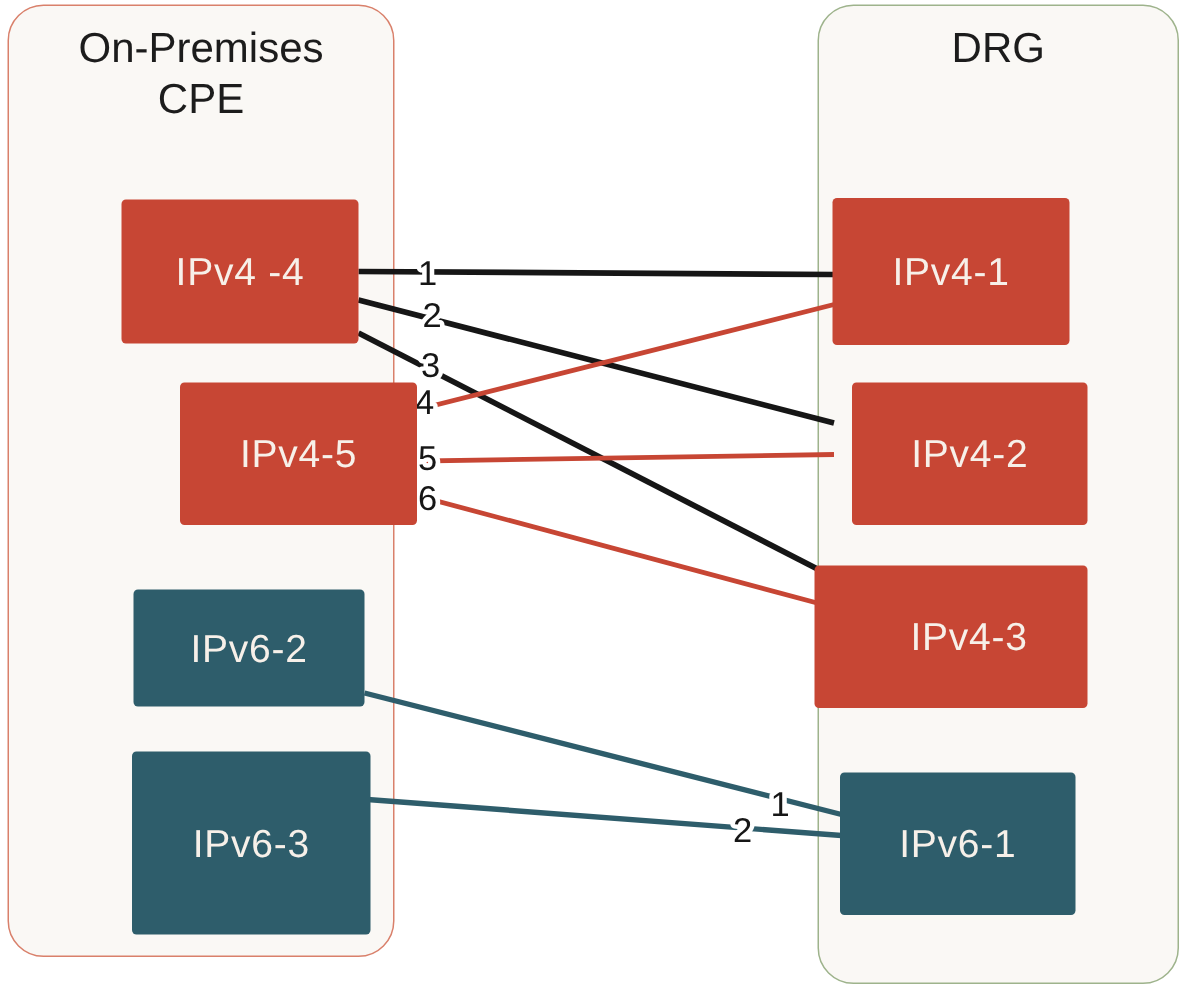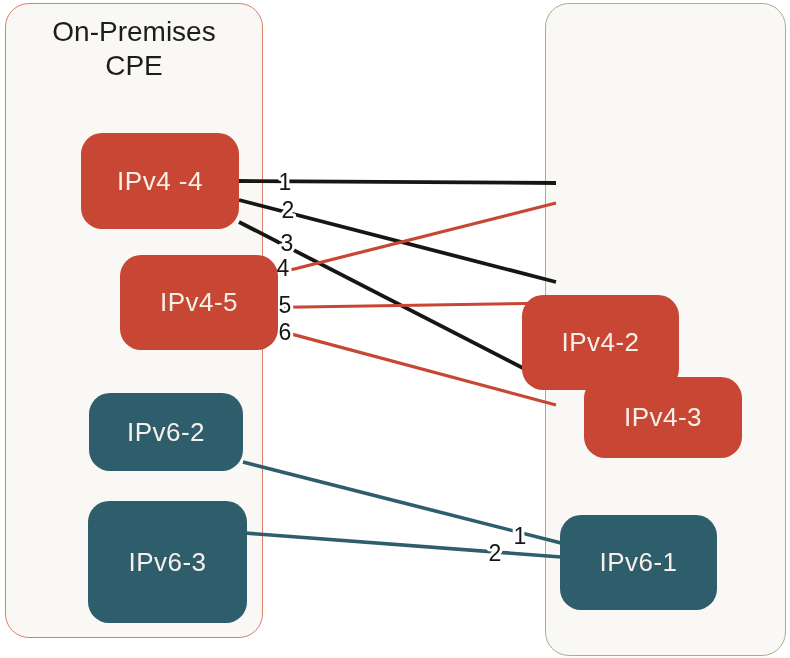--- a/index.html
+++ b/index.html
@@ -82,6 +82,7 @@
 
   <div class="panel panel-right">
     <div class="panel-title">
+      <div>DRG</div>
     </div>
   </div>
 

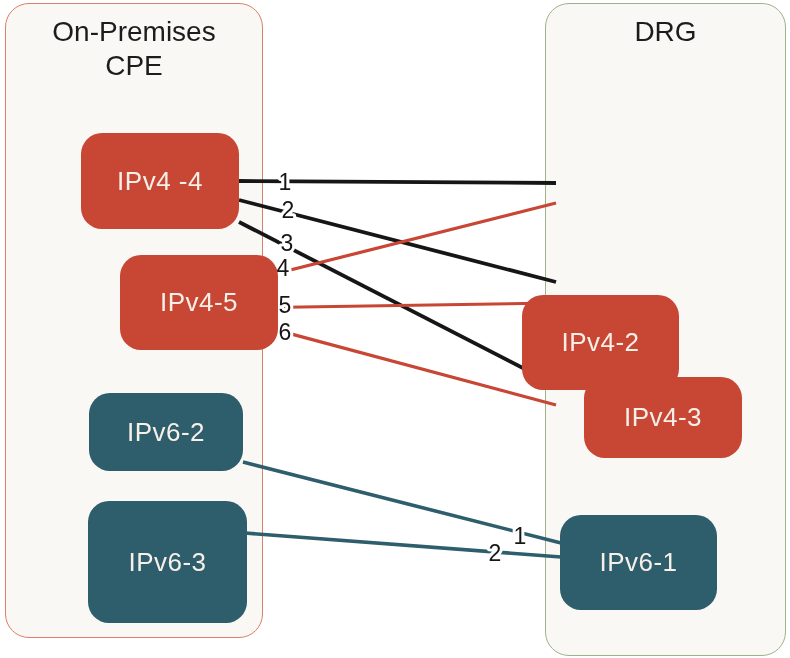--- a/index.html
+++ b/index.html
@@ -40,7 +40,7 @@
   }
   .node {
     position: absolute;
-    border-radius: 21px;
+    border-radius: 3px;
     display: flex;
     align-items: center;
     justify-content: center;

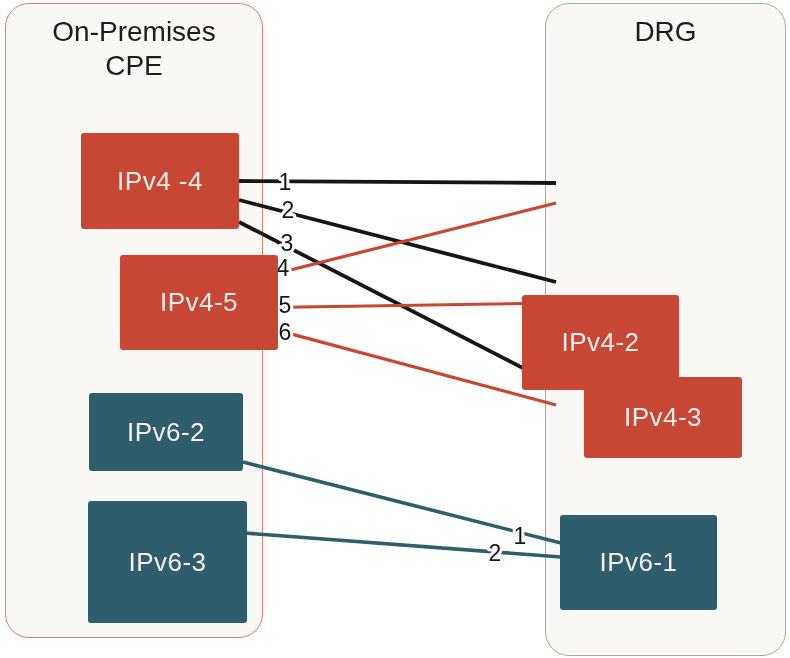--- a/index.html
+++ b/index.html
@@ -115,6 +115,7 @@
   <div class="node node-v6" style="left:89px;  top:393px; width:154px; height:78px;">IPv6-2</div>
   <div class="node node-v6" style="left:88px;  top:501px; width:159px; height:122px;">IPv6-3</div>
 
+  <div class="node node-v4" style="left:555px; top:132px; width:158px; height:98px;">IPv4-1</div>
   <div class="node node-v4" style="left:522px; top:255px; width:157px; height:95px;margin-top:40px;">IPv4-2</div>
   <div class="node node-v4" style="left:584px; top:377px; width:158px; height:81px;">IPv4-3</div>
   <div class="node node-v6" style="left:560px; top:515px; width:157px; height:95px;text-align:right;">IPv6-1</div>

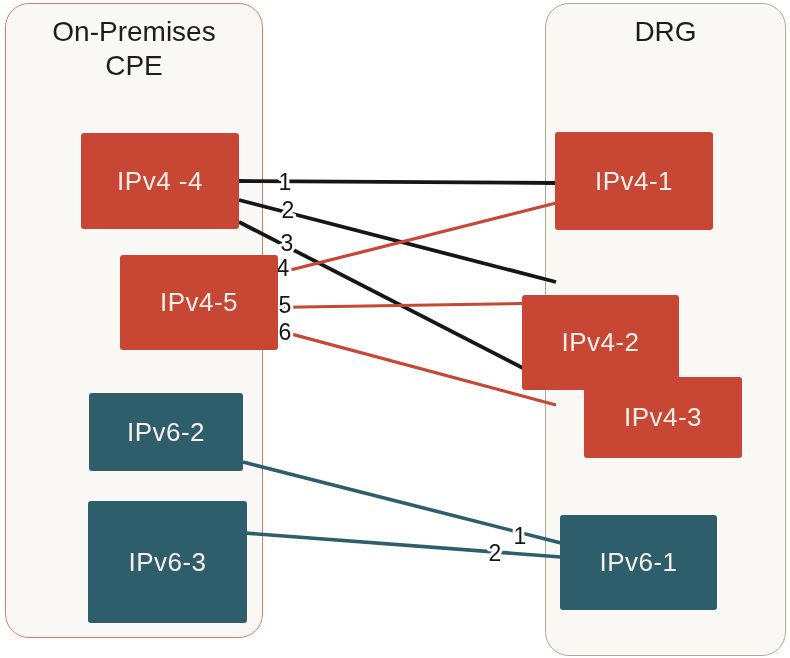--- a/index.html
+++ b/index.html
@@ -116,7 +116,7 @@
   <div class="node node-v6" style="left:88px;  top:501px; width:159px; height:122px;">IPv6-3</div>
 
   <div class="node node-v4" style="left:555px; top:132px; width:158px; height:98px;">IPv4-1</div>
-  <div class="node node-v4" style="left:522px; top:255px; width:157px; height:95px;margin-top:40px;">IPv4-2</div>
+  <div class="node node-v4" style="left:568px; top:255px; width:157px; height:95px;">IPv4-2</div>
   <div class="node node-v4" style="left:584px; top:377px; width:158px; height:81px;">IPv4-3</div>
   <div class="node node-v6" style="left:560px; top:515px; width:157px; height:95px;text-align:right;">IPv6-1</div>
 

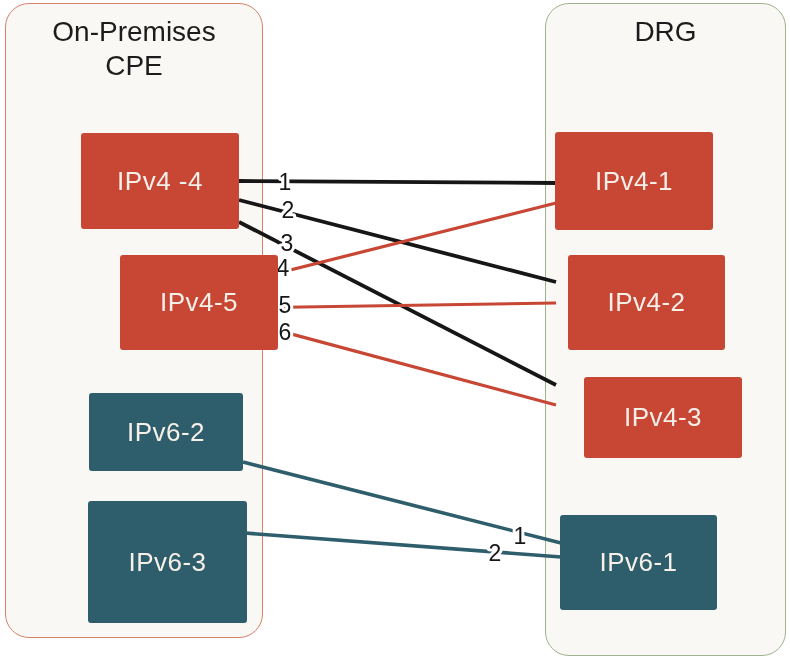--- a/index.html
+++ b/index.html
@@ -117,7 +117,7 @@
 
   <div class="node node-v4" style="left:555px; top:132px; width:158px; height:98px;">IPv4-1</div>
   <div class="node node-v4" style="left:568px; top:255px; width:157px; height:95px;">IPv4-2</div>
-  <div class="node node-v4" style="left:584px; top:377px; width:158px; height:81px;">IPv4-3</div>
+  <div class="node node-v4" style="left:543px; top:377px; width:158px; height:95px;padding-left:24px;">IPv4-3</div>
   <div class="node node-v6" style="left:560px; top:515px; width:157px; height:95px;text-align:right;">IPv6-1</div>
 
 </div>

